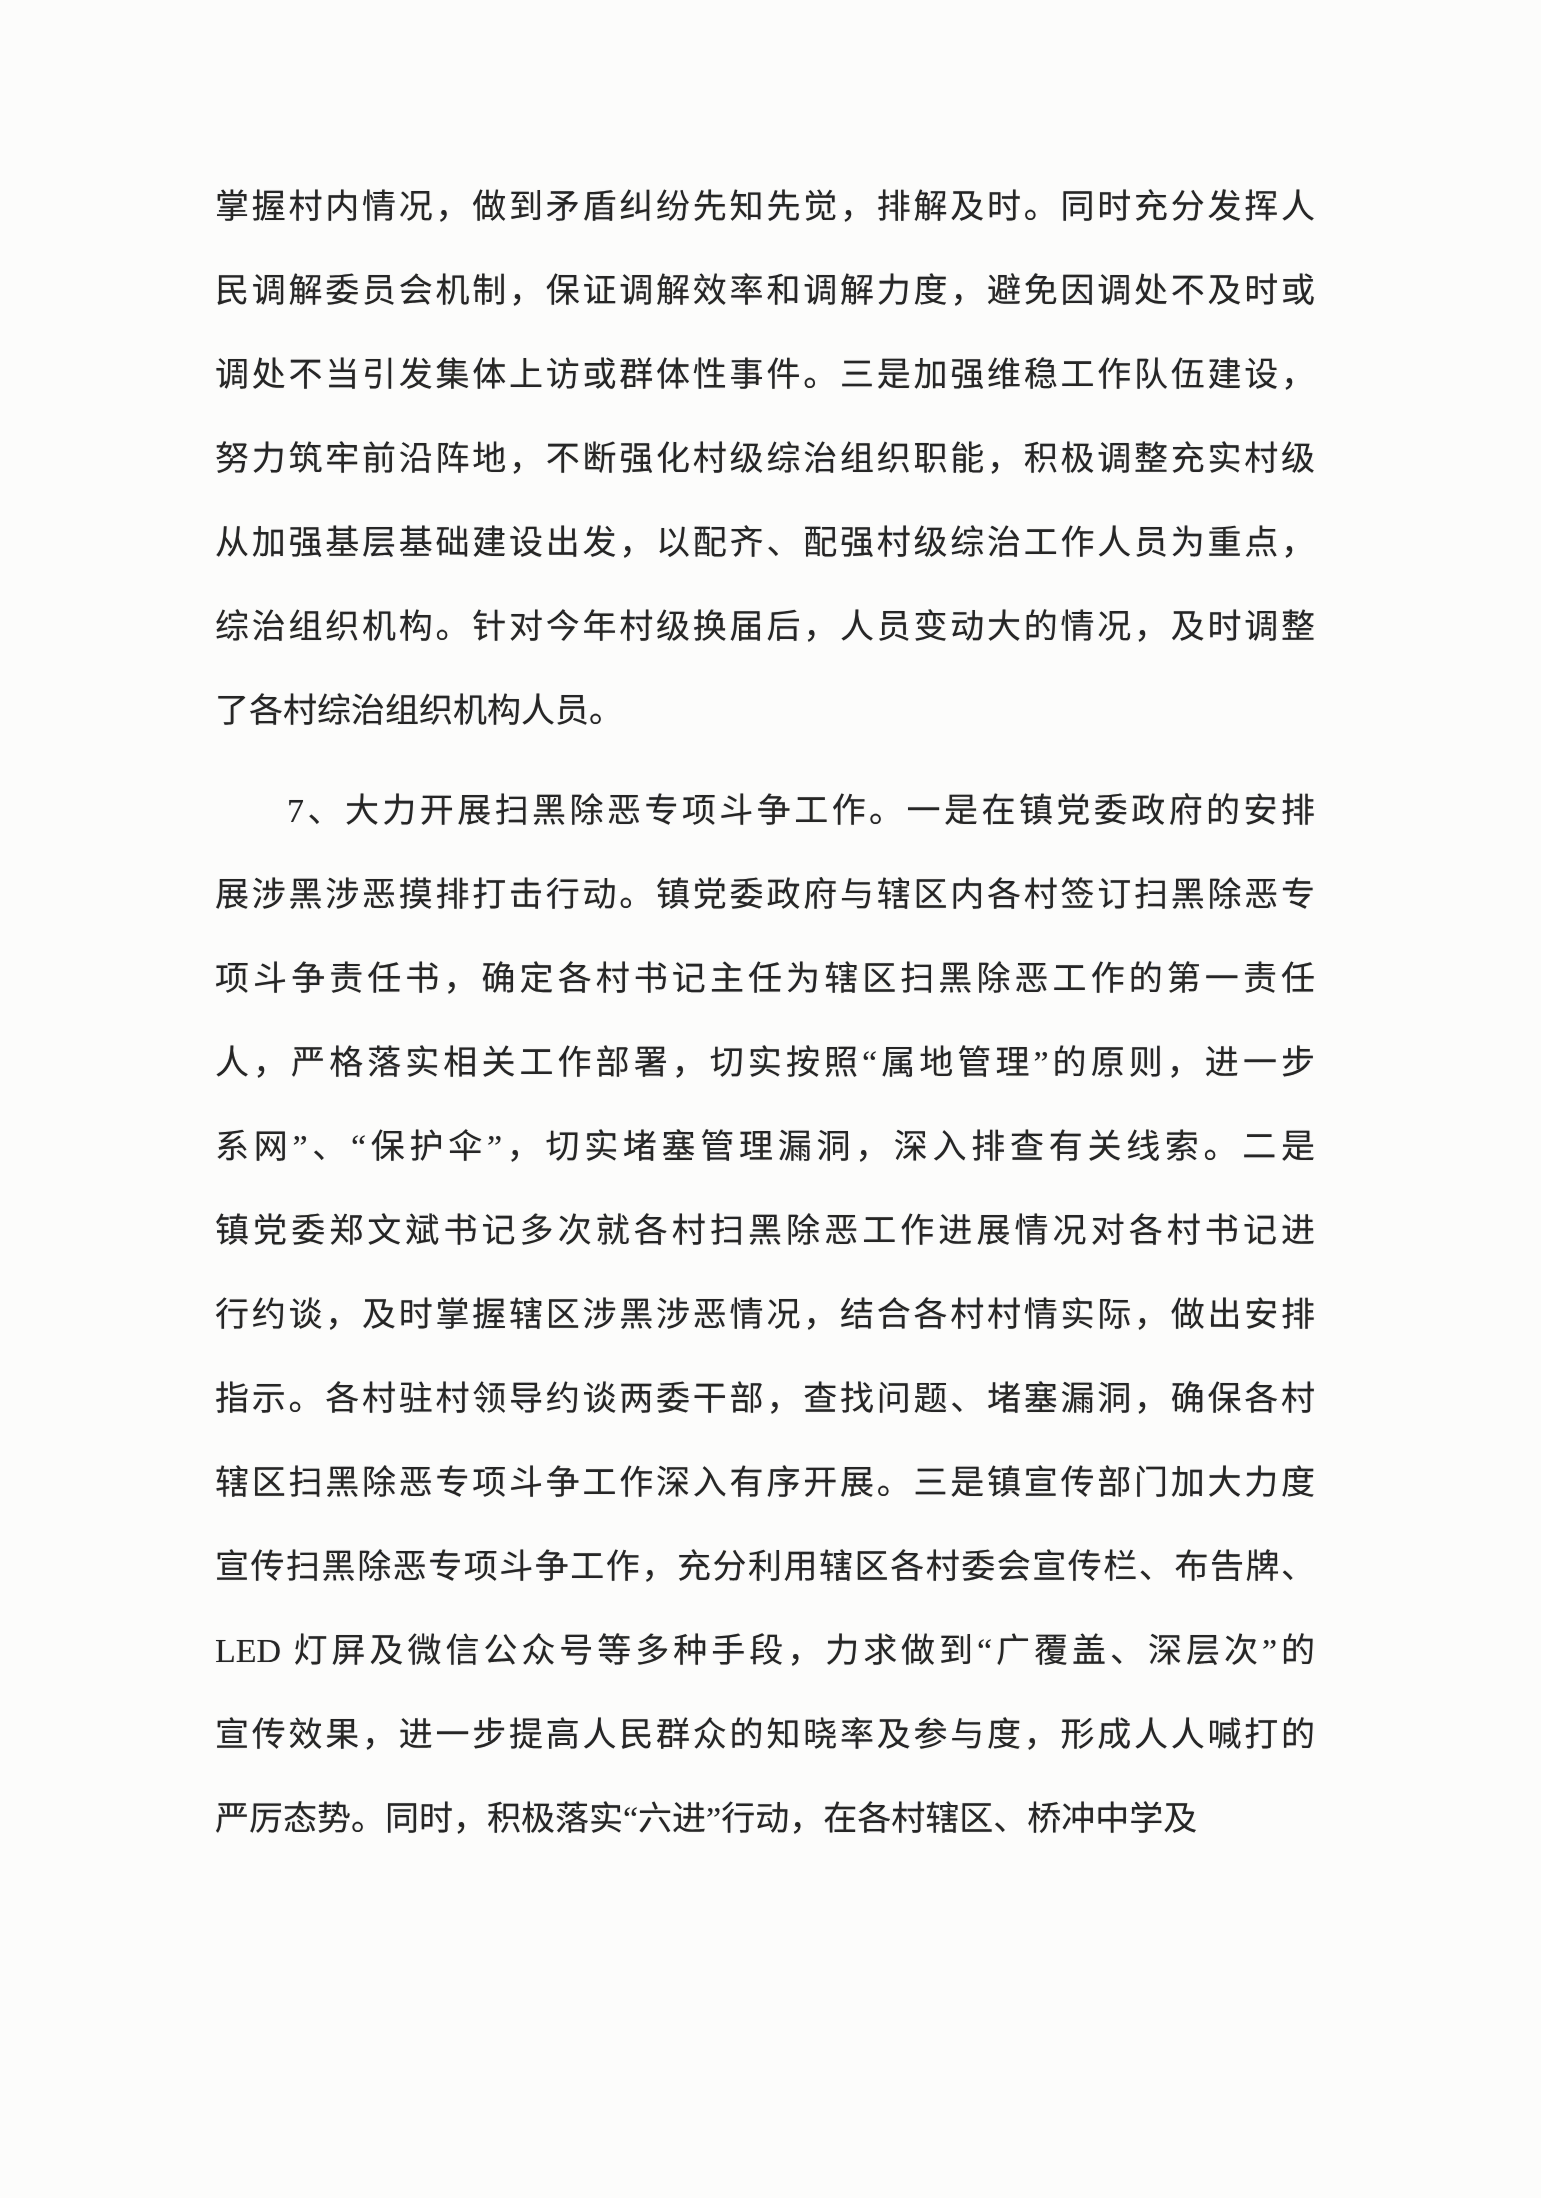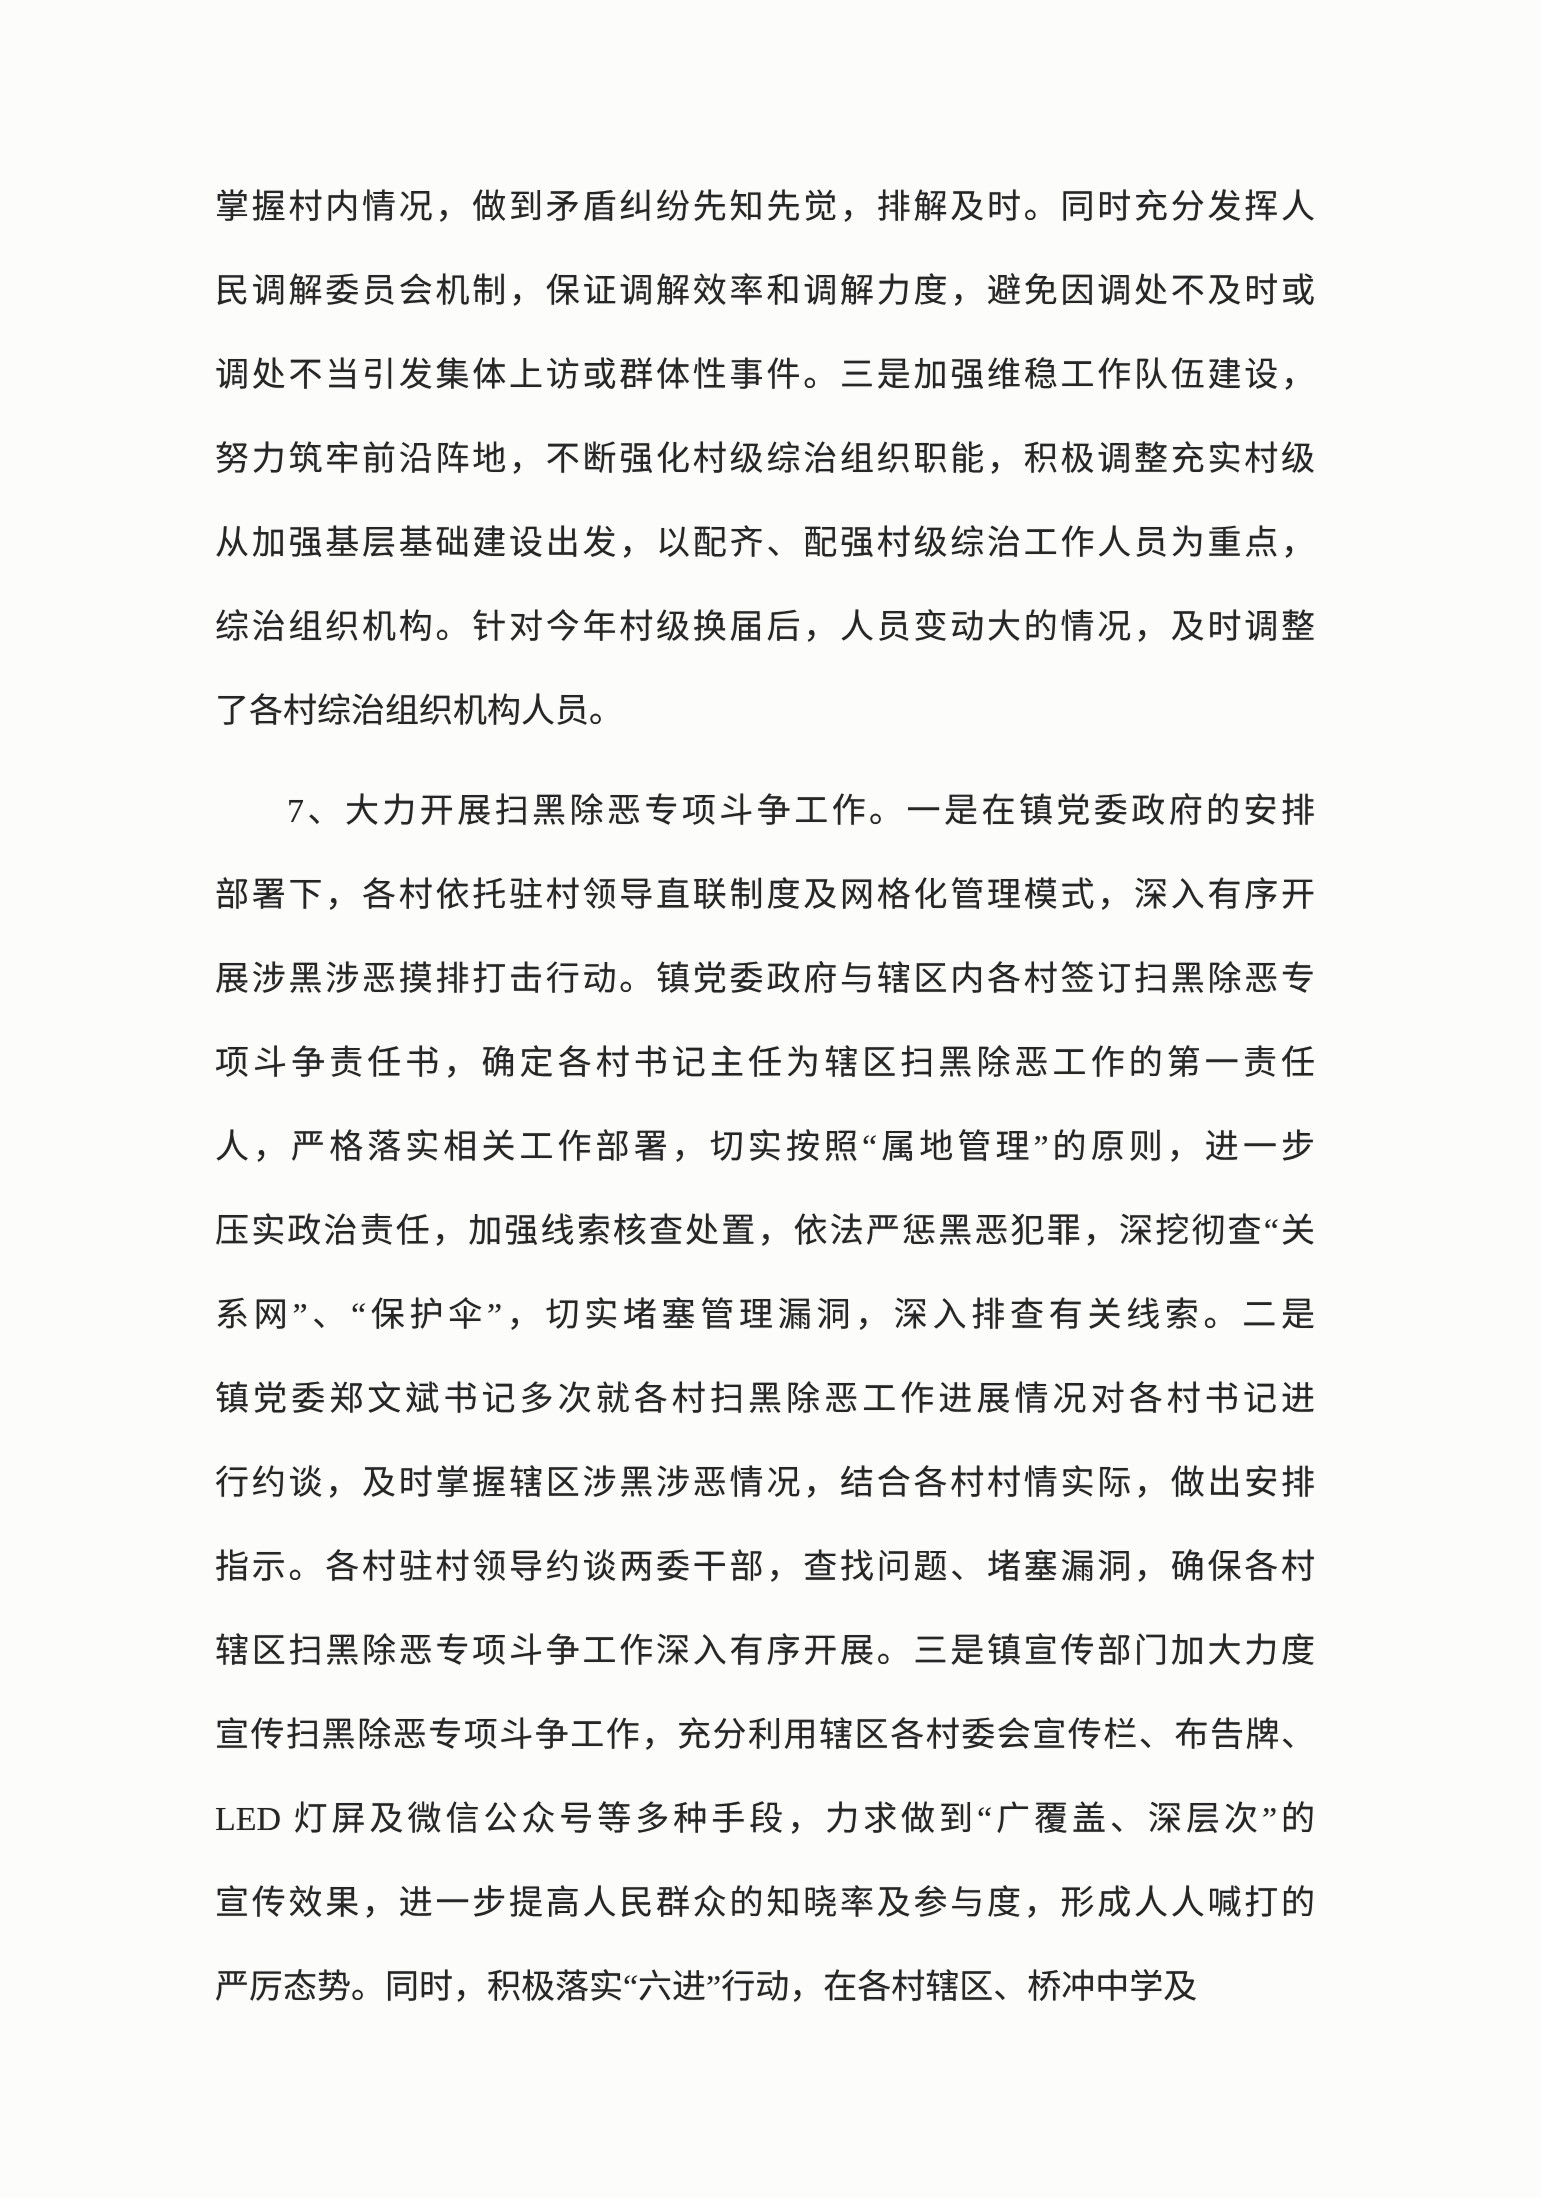--- a/index.html
+++ b/index.html
@@ -56,7 +56,6 @@
       </div>
       <div class="paragraph">
         <div class="text-line indent">7、大力开展扫黑除恶专项斗争工作。一是在镇党委政府的安排</div>
-        <div class="text-line">部署下，各村依托驻村领导直联制度及网格化管理模式，深入有序开</div>
         <div class="text-line">展涉黑涉恶摸排打击行动。镇党委政府与辖区内各村签订扫黑除恶专</div>
         <div class="text-line">项斗争责任书，确定各村书记主任为辖区扫黑除恶工作的第一责任</div>
         <div class="text-line">人，严格落实相关工作部署，切实按照“属地管理”的原则，进一步</div>

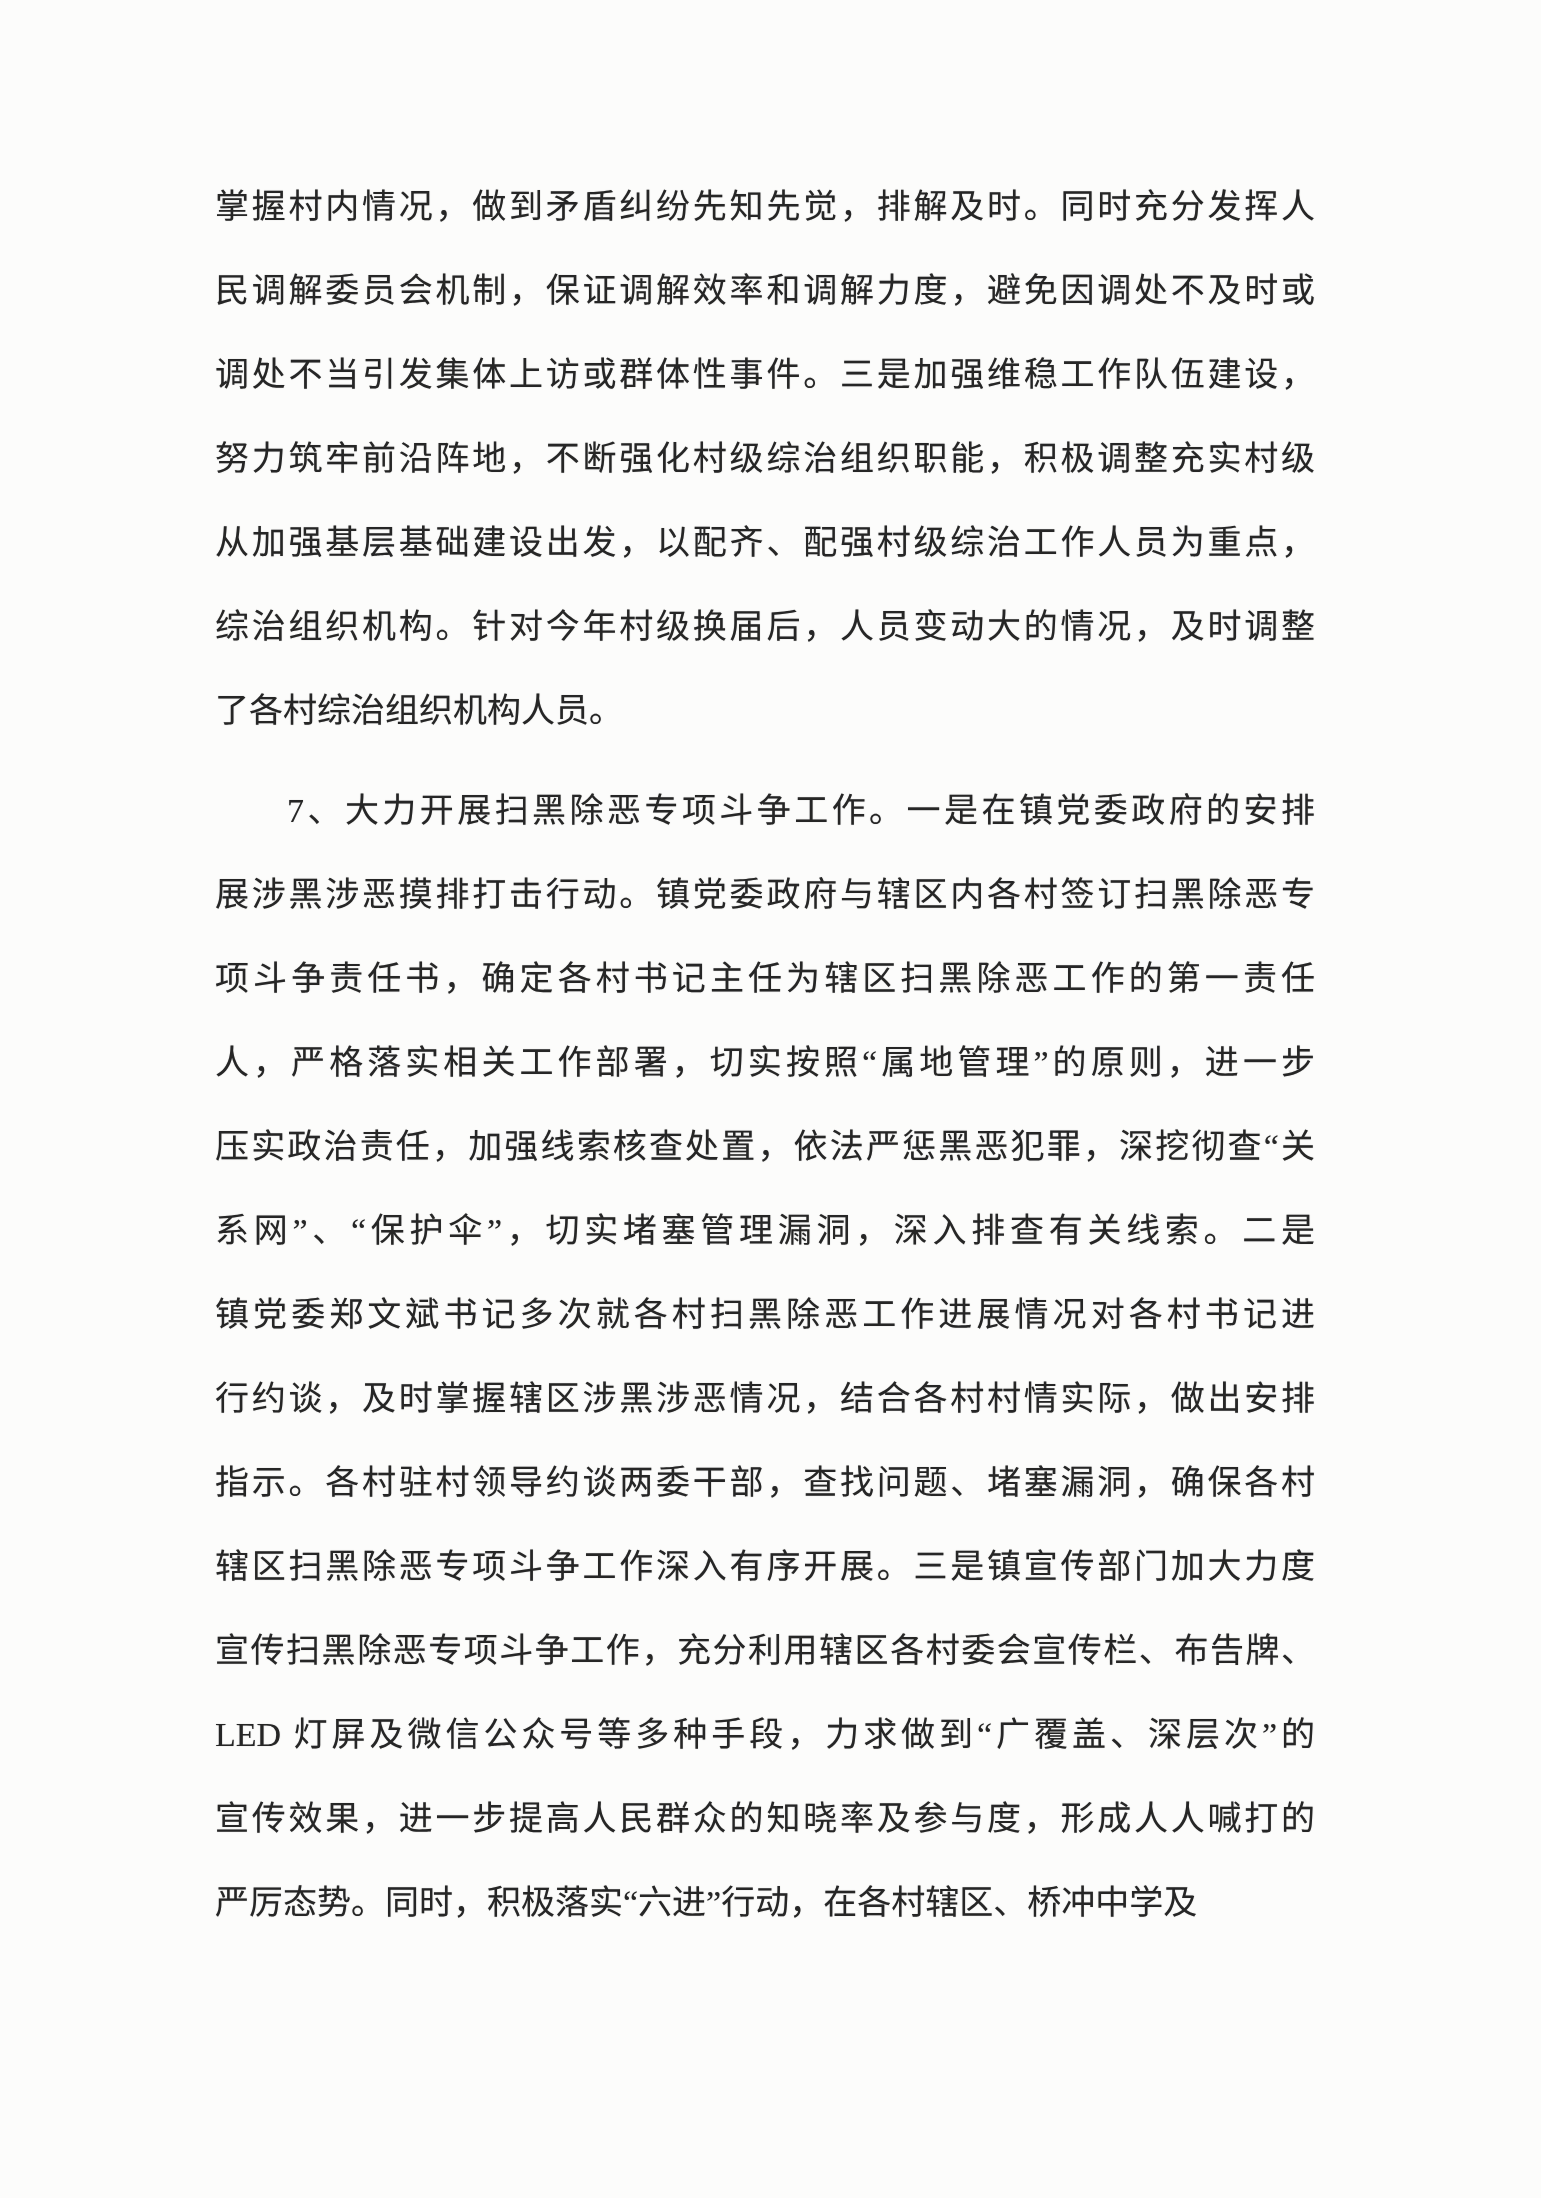--- a/index.html
+++ b/index.html
@@ -59,7 +59,6 @@
         <div class="text-line">展涉黑涉恶摸排打击行动。镇党委政府与辖区内各村签订扫黑除恶专</div>
         <div class="text-line">项斗争责任书，确定各村书记主任为辖区扫黑除恶工作的第一责任</div>
         <div class="text-line">人，严格落实相关工作部署，切实按照“属地管理”的原则，进一步</div>
-        <div class="text-line">压实政治责任，加强线索核查处置，依法严惩黑恶犯罪，深挖彻查“关</div>
         <div class="text-line">系网”、“保护伞”，切实堵塞管理漏洞，深入排查有关线索。二是</div>
         <div class="text-line">镇党委郑文斌书记多次就各村扫黑除恶工作进展情况对各村书记进</div>
         <div class="text-line">行约谈，及时掌握辖区涉黑涉恶情况，结合各村村情实际，做出安排</div>

